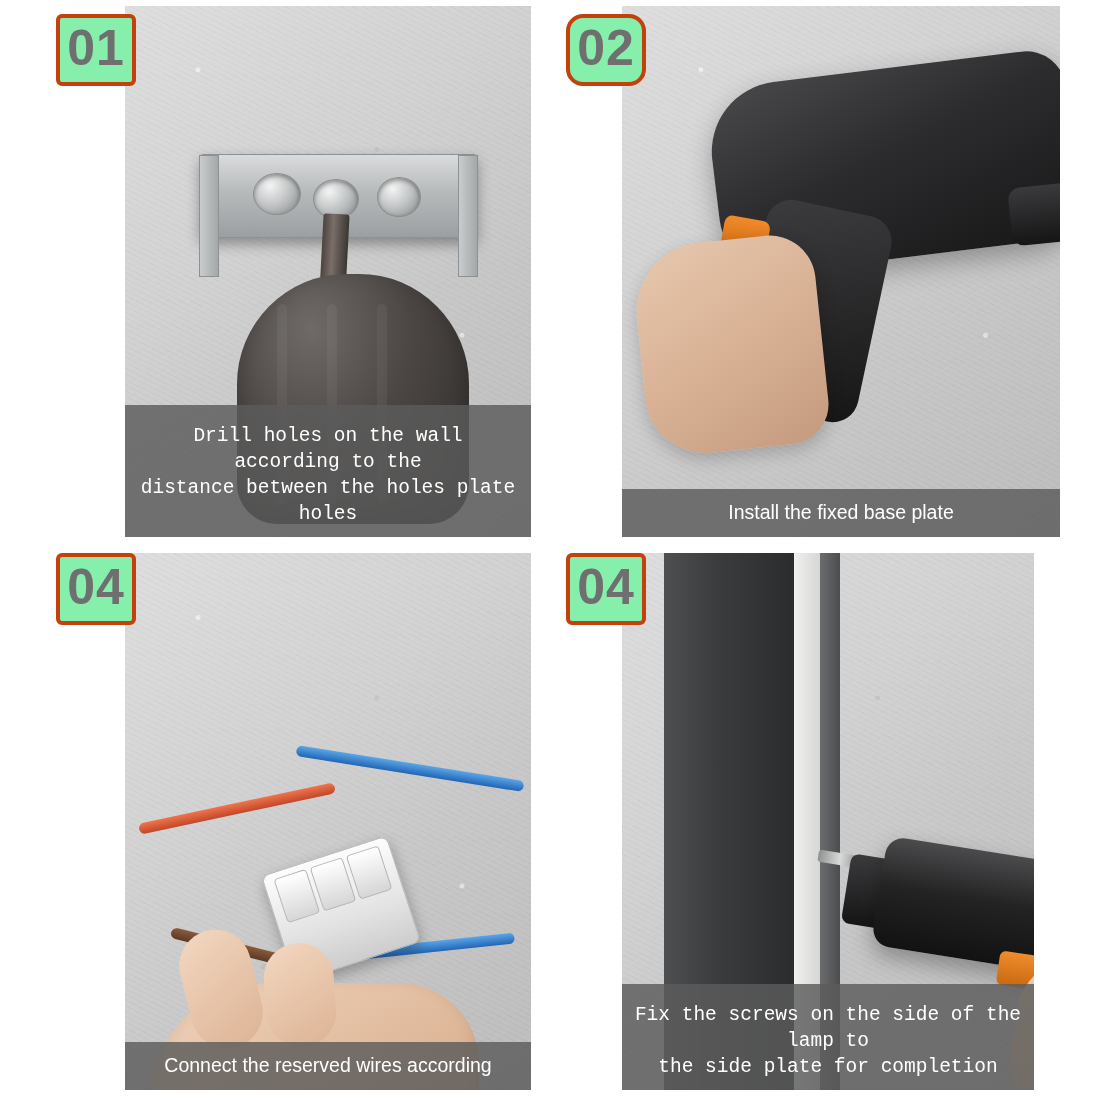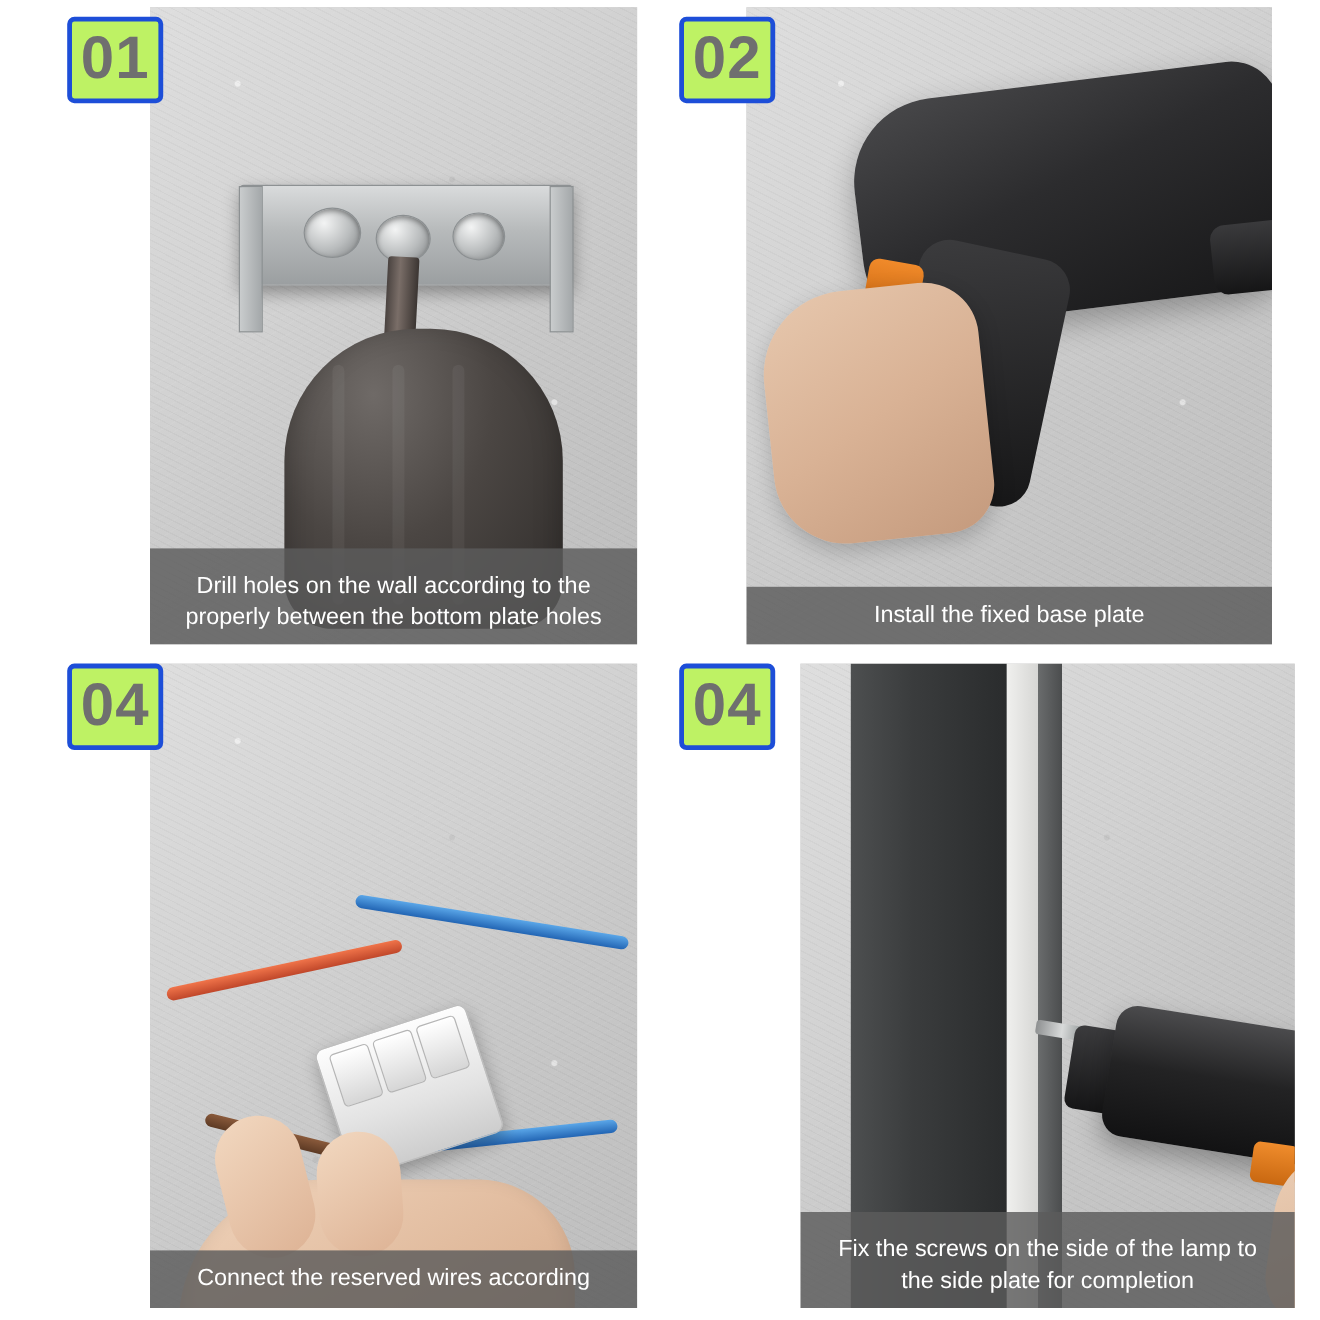--- a/index.html
+++ b/index.html
@@ -54,9 +54,9 @@
     position: absolute;
     width: 72px;
     height: 64px;
-    border: 4px solid #1d4ed8;
+    border: 4px solid #c2410c;
     border-radius: 6px;
-    background: #bef264;
+    background: #86efac;
     color: #6f6f6f;
     font-size: 50px;
     font-weight: bold;

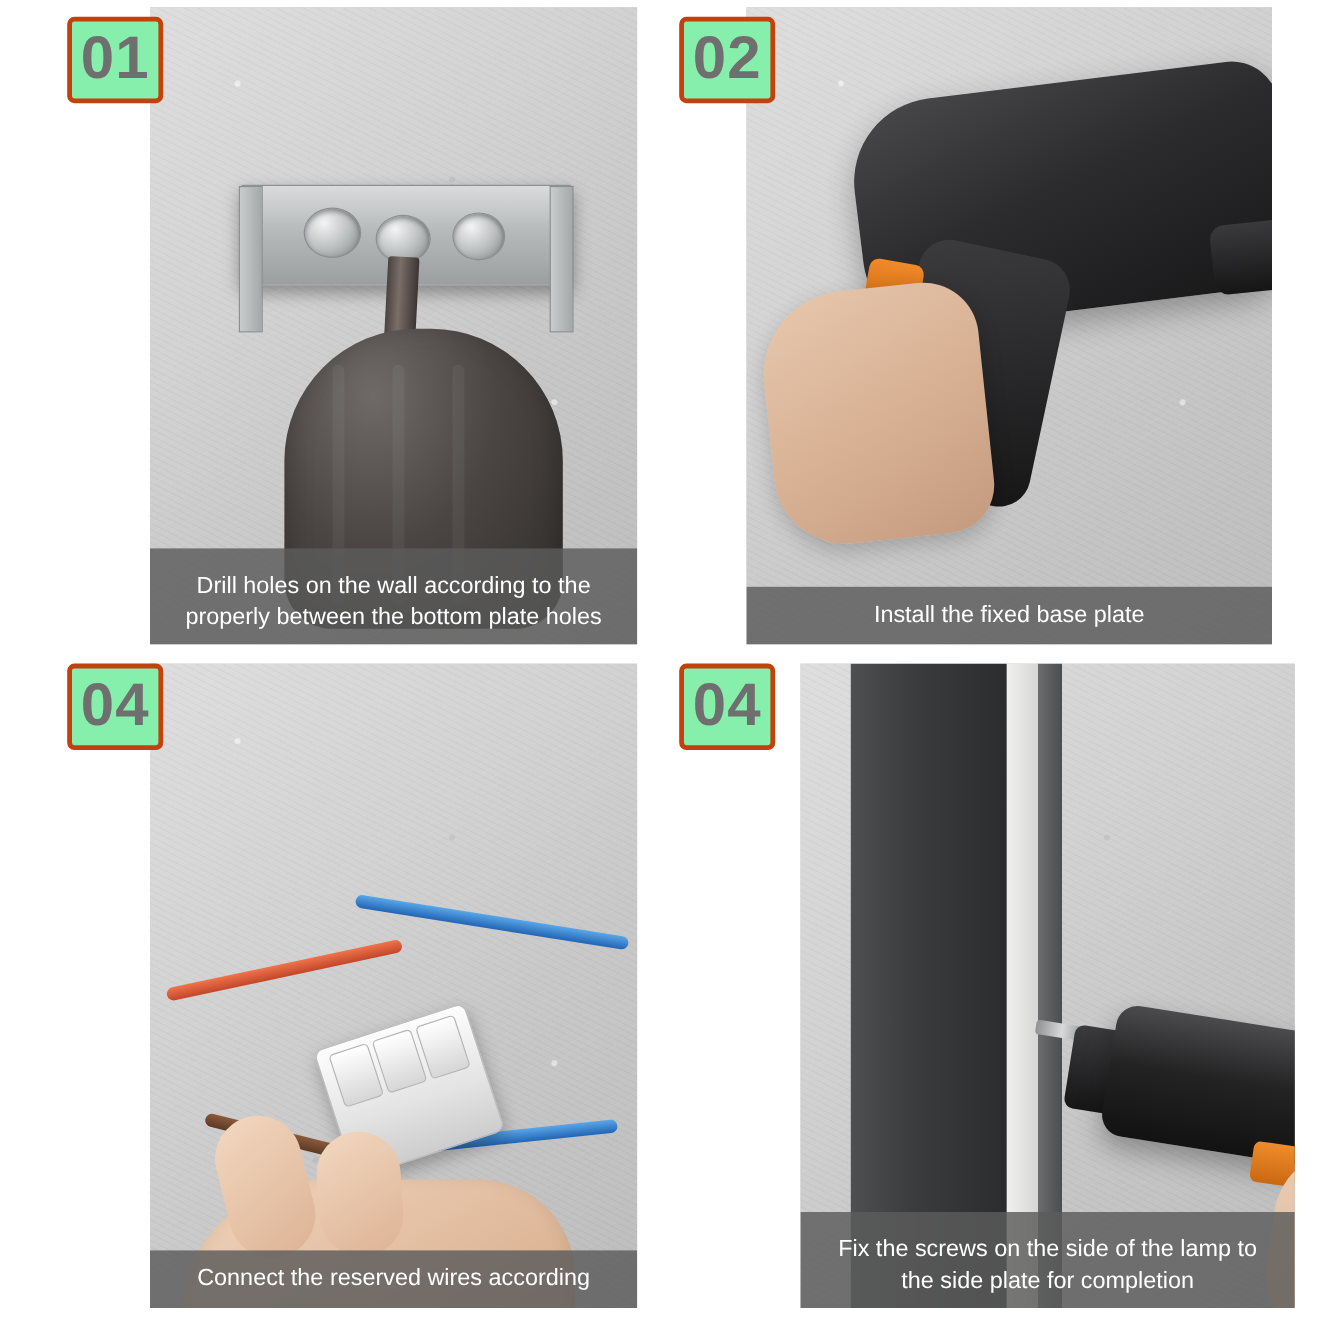--- a/index.html
+++ b/index.html
@@ -66,7 +66,7 @@
     z-index: 5;
   }
   .step01 .badge { left: 56px; top: 14px; }
-  .step02 .badge { left: 16px; top: 14px; }
+  .step02 .badge { left: 16px; top: 14px; border-radius: 17px; }
   .step03 .badge { left: 56px; top: 552px; }
   .step04 .badge { left: 16px; top: 552px; }
   .step03 .badge, .step04 .badge { top: 10px; }

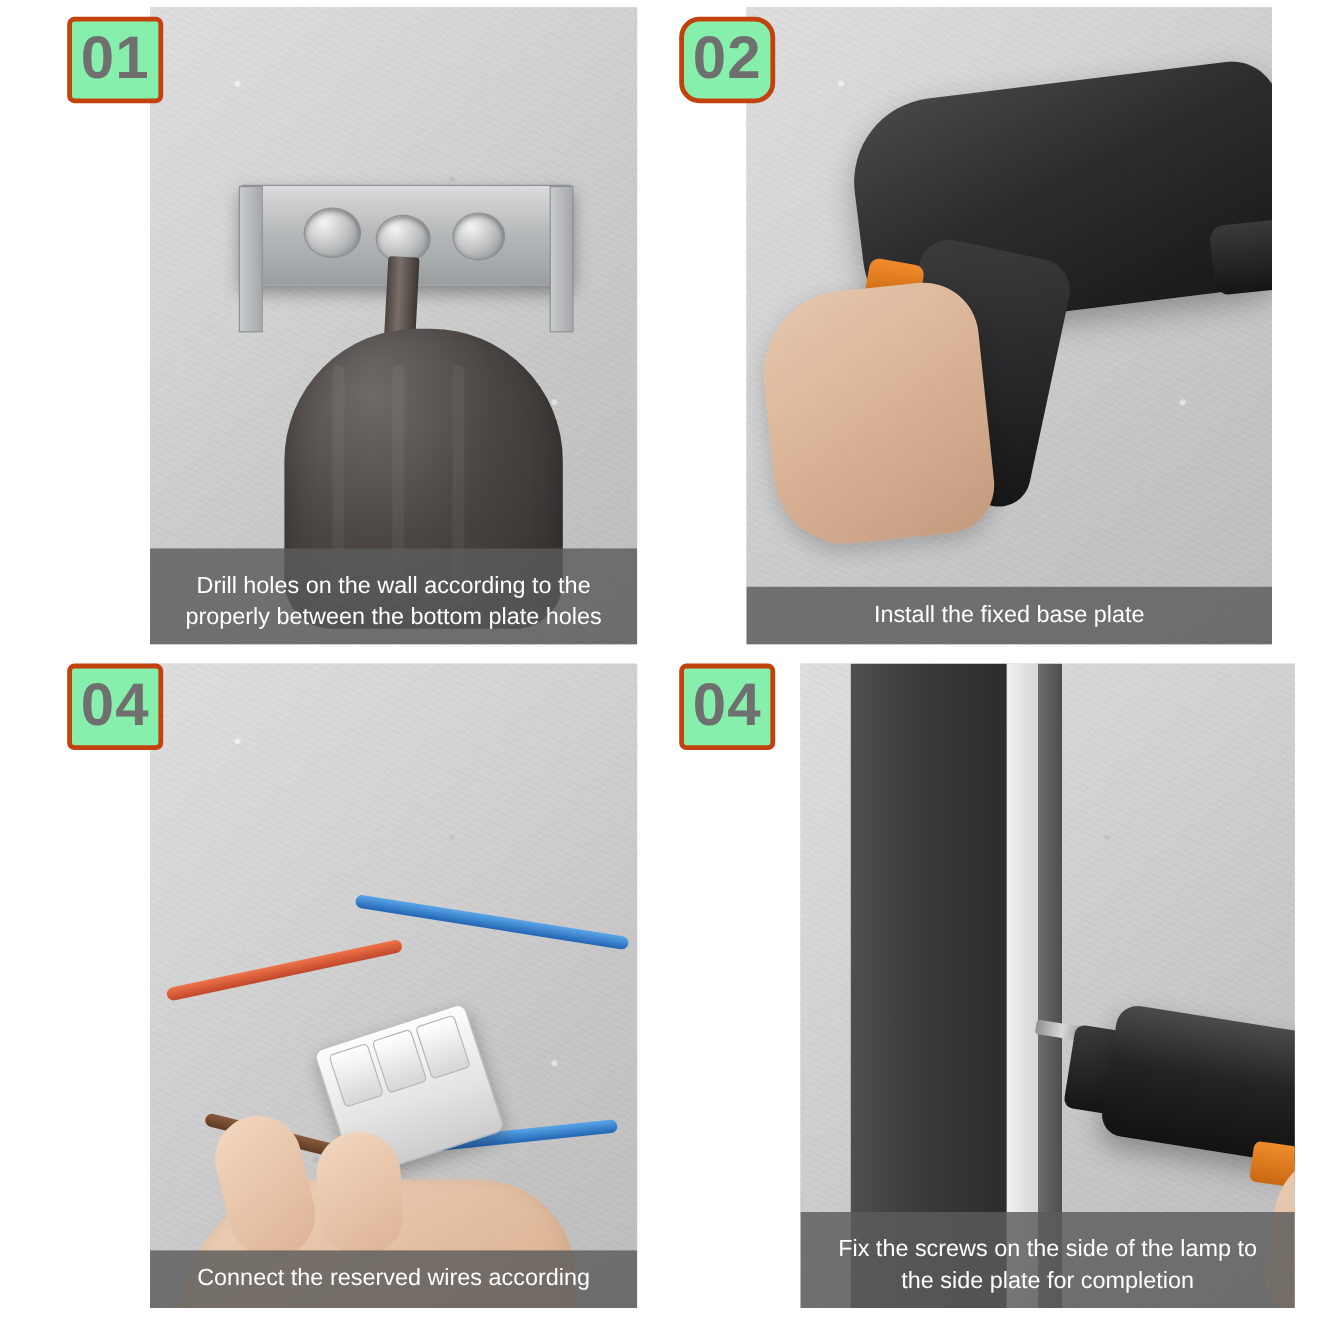--- a/index.html
+++ b/index.html
@@ -86,7 +86,7 @@
     text-align: center;
     font-weight: 500;
   }
-  .caption.two-line { padding: 18px 10px 10px 10px; }
+  .caption.two-line { padding: 18px 10px 10px 10px; font-family: Liberation Mono, monospace; }
 
   
   .wall {

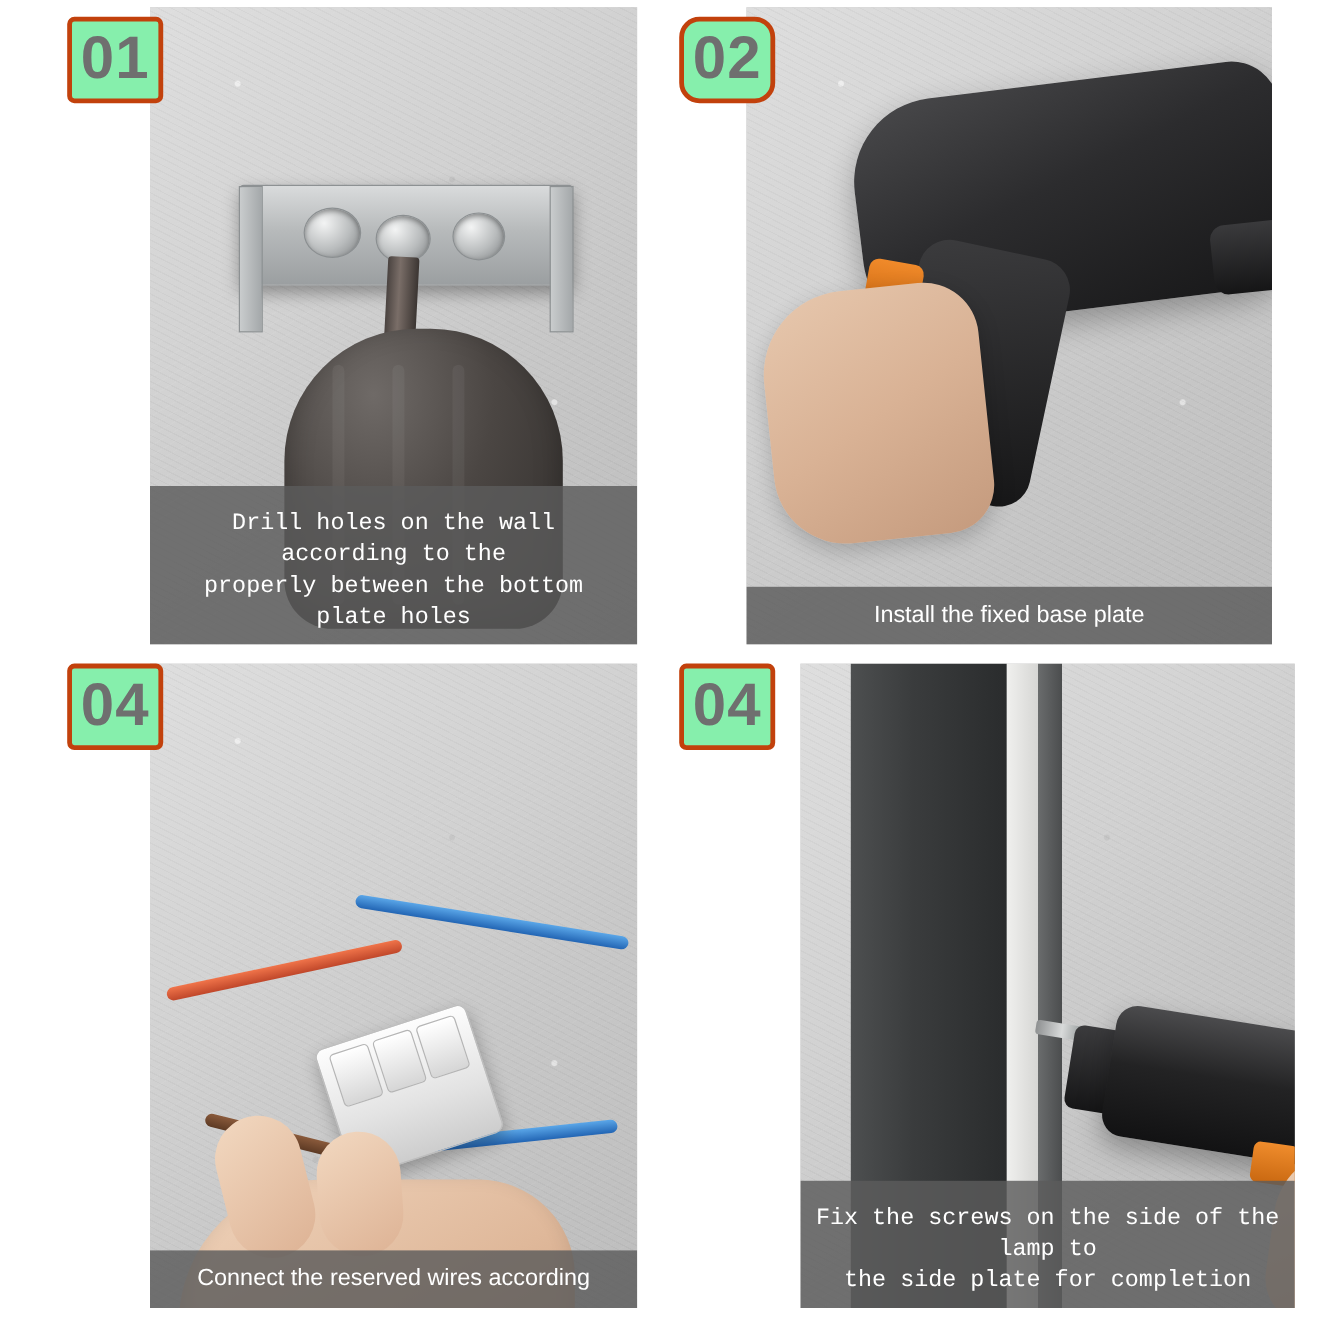--- a/index.html
+++ b/index.html
@@ -340,7 +340,7 @@
 
         <div class="caption two-line">
           <div>Drill holes on the wall according to the</div>
-          <div>properly between the bottom plate holes</div>
+          <div>distance between the holes plate holes</div>
         </div>
       </div>
     </div>

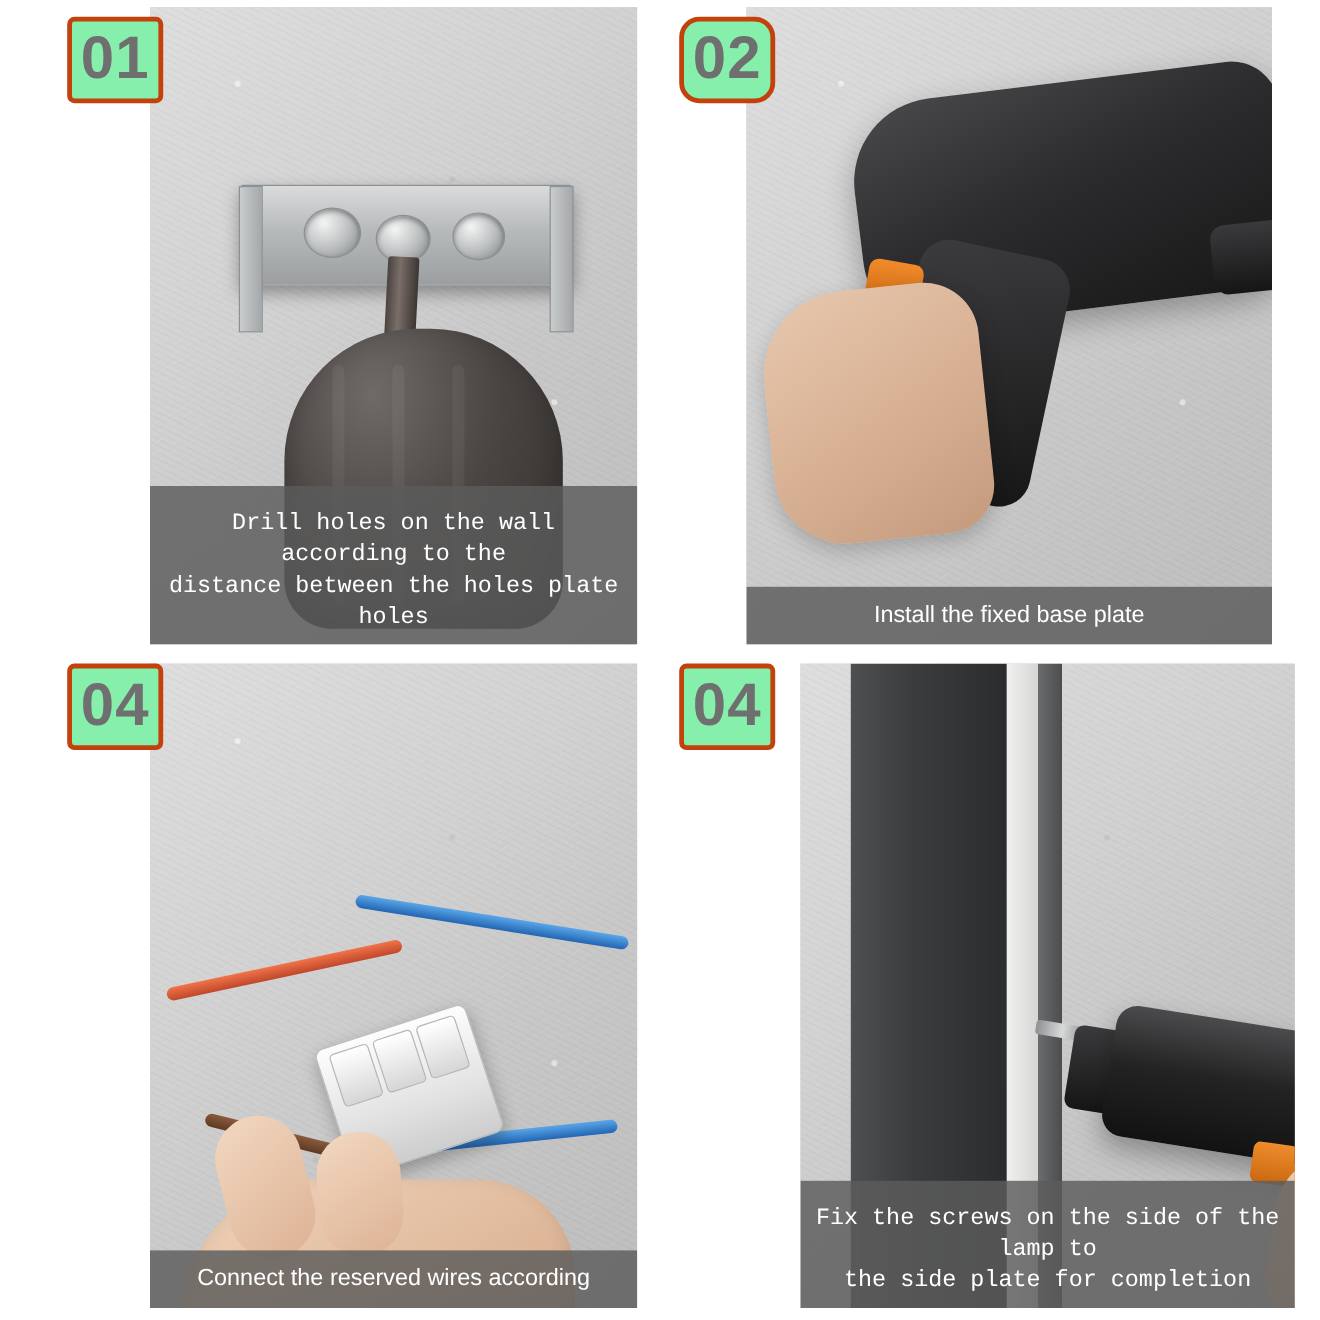--- a/index.html
+++ b/index.html
@@ -47,7 +47,7 @@
   .step01 .photo { left: 125px; top: 6px;  width: 406px; height: 531px; }
   .step02 .photo { left: 72px;  top: 6px;  width: 438px; height: 531px; }
   .step03 .photo { left: 125px; top: 10px; width: 406px; height: 537px; }
-  .step04 .photo { left: 72px;  top: 10px; width: 412px; height: 537px; margin-left: 45px; }
+  .step04 .photo { left: 72px;  top: 10px; width: 412px; height: 537px; }
 
   
   .badge {

